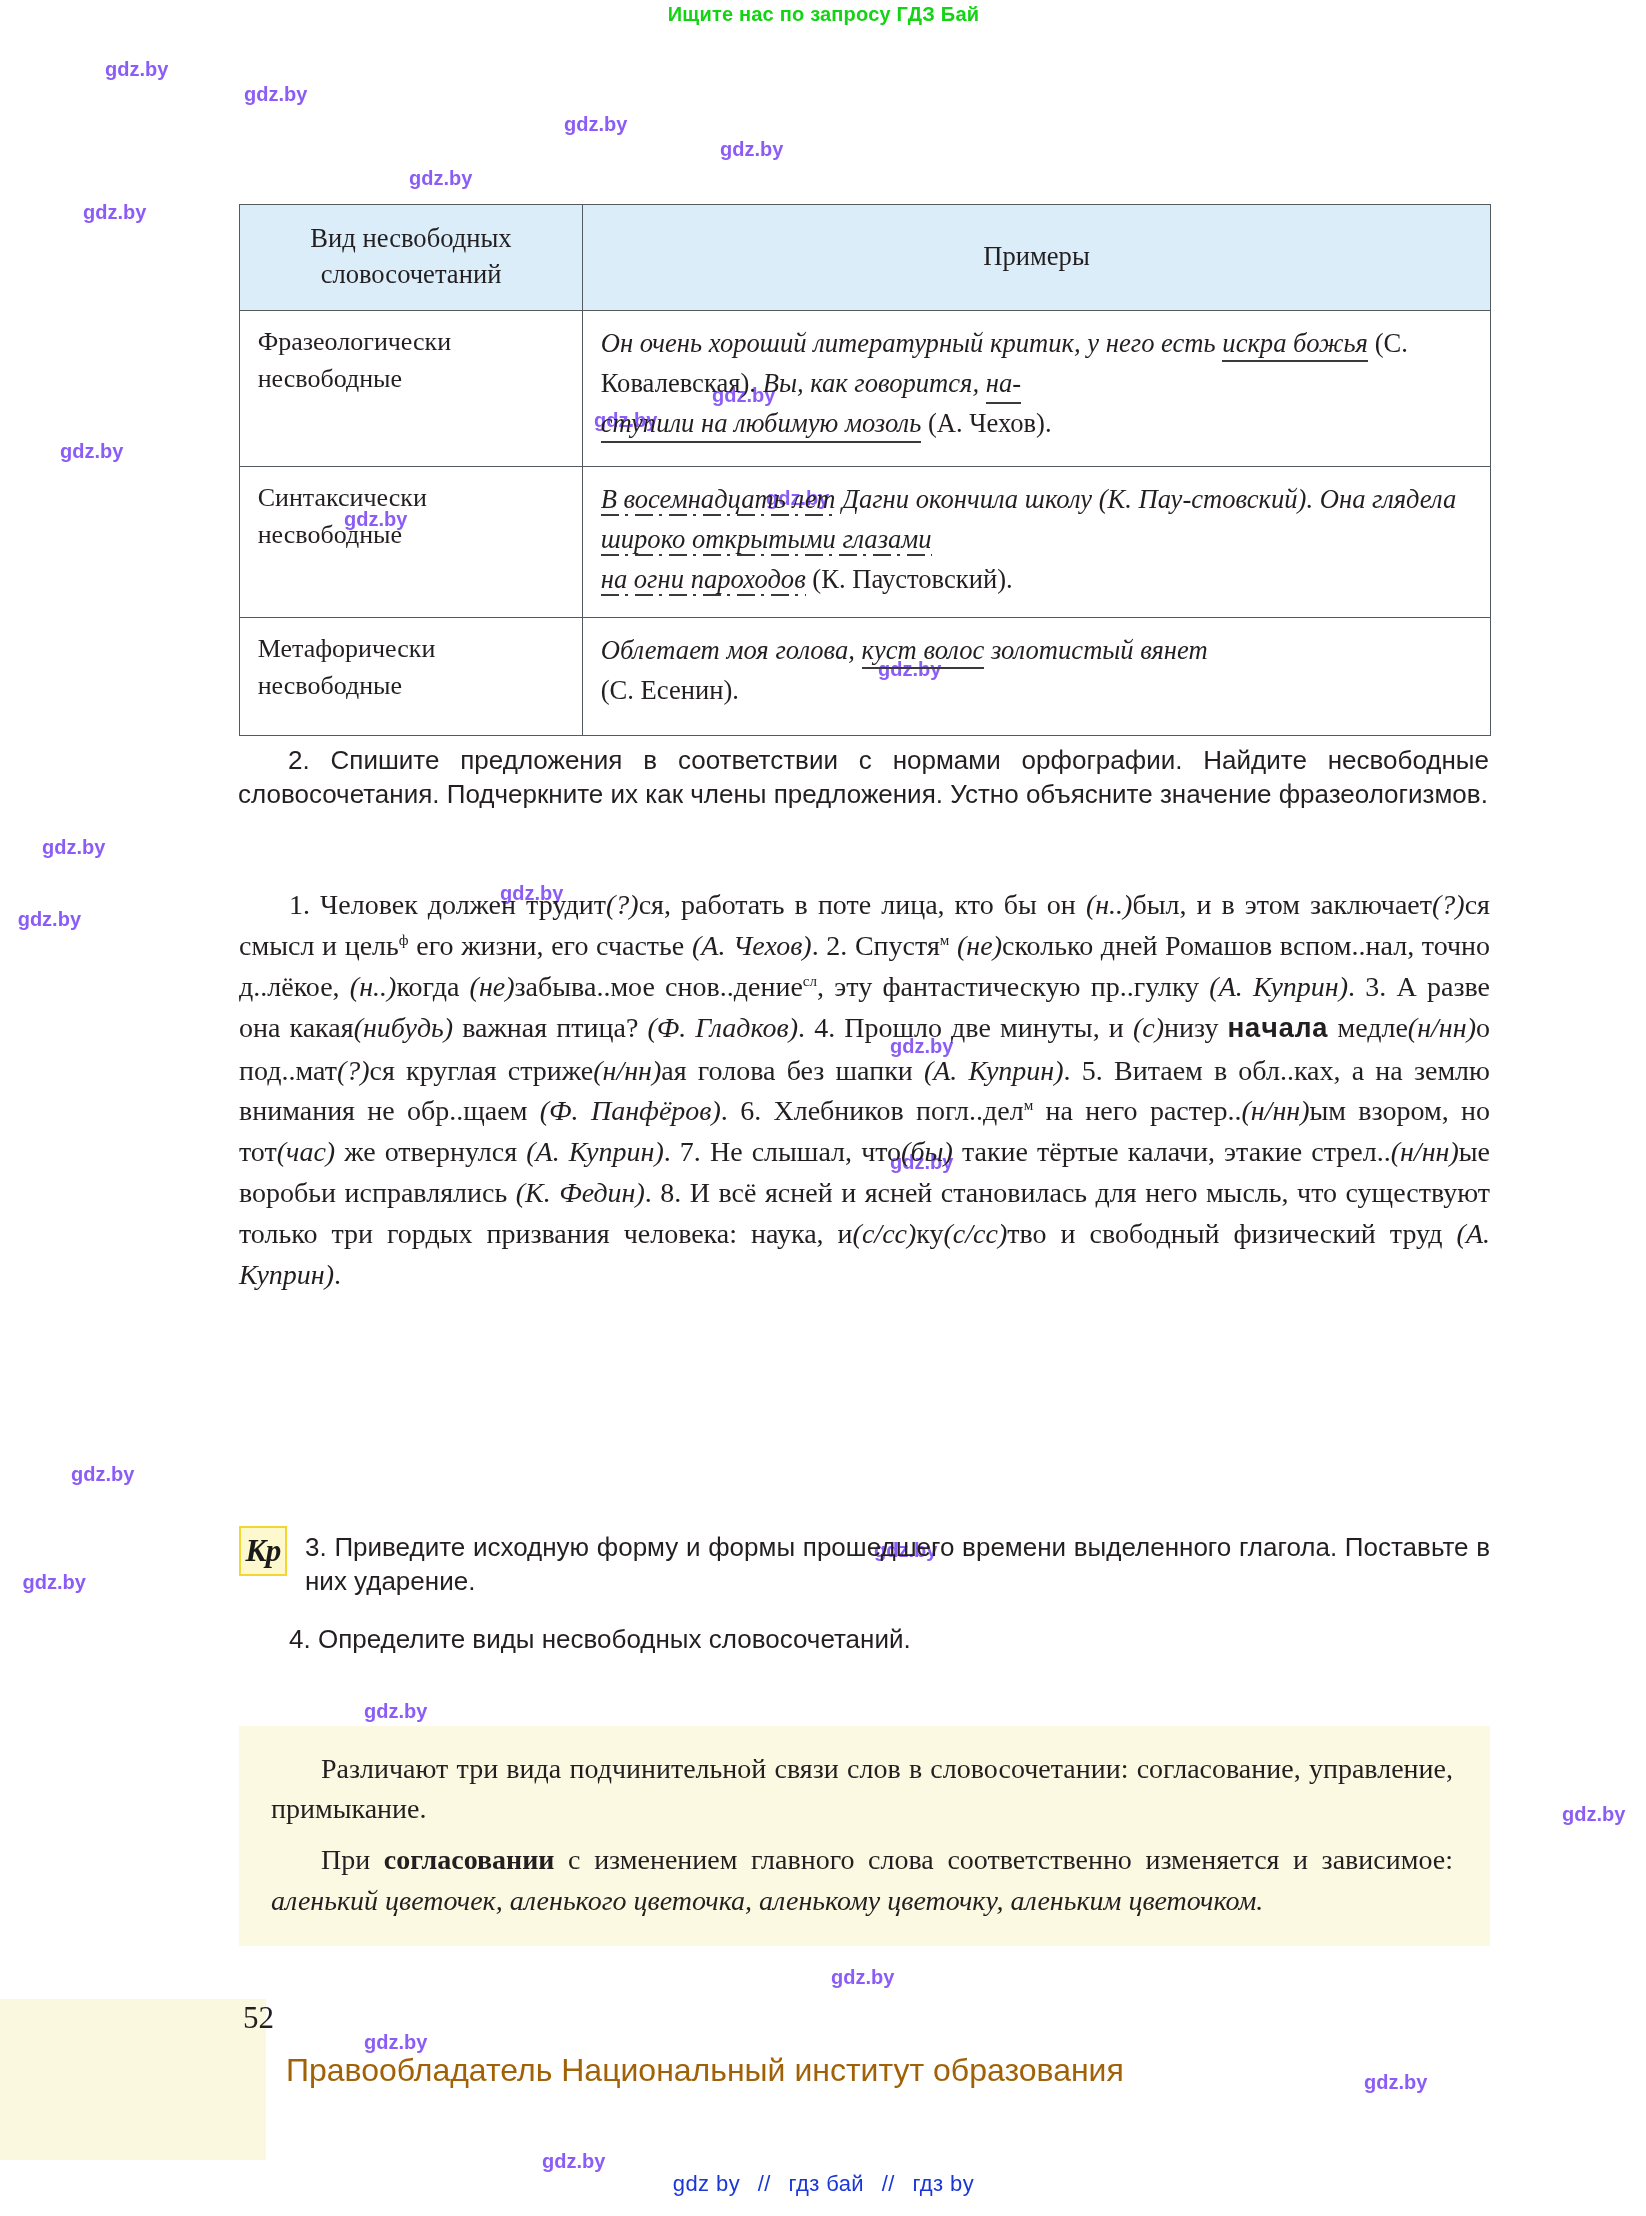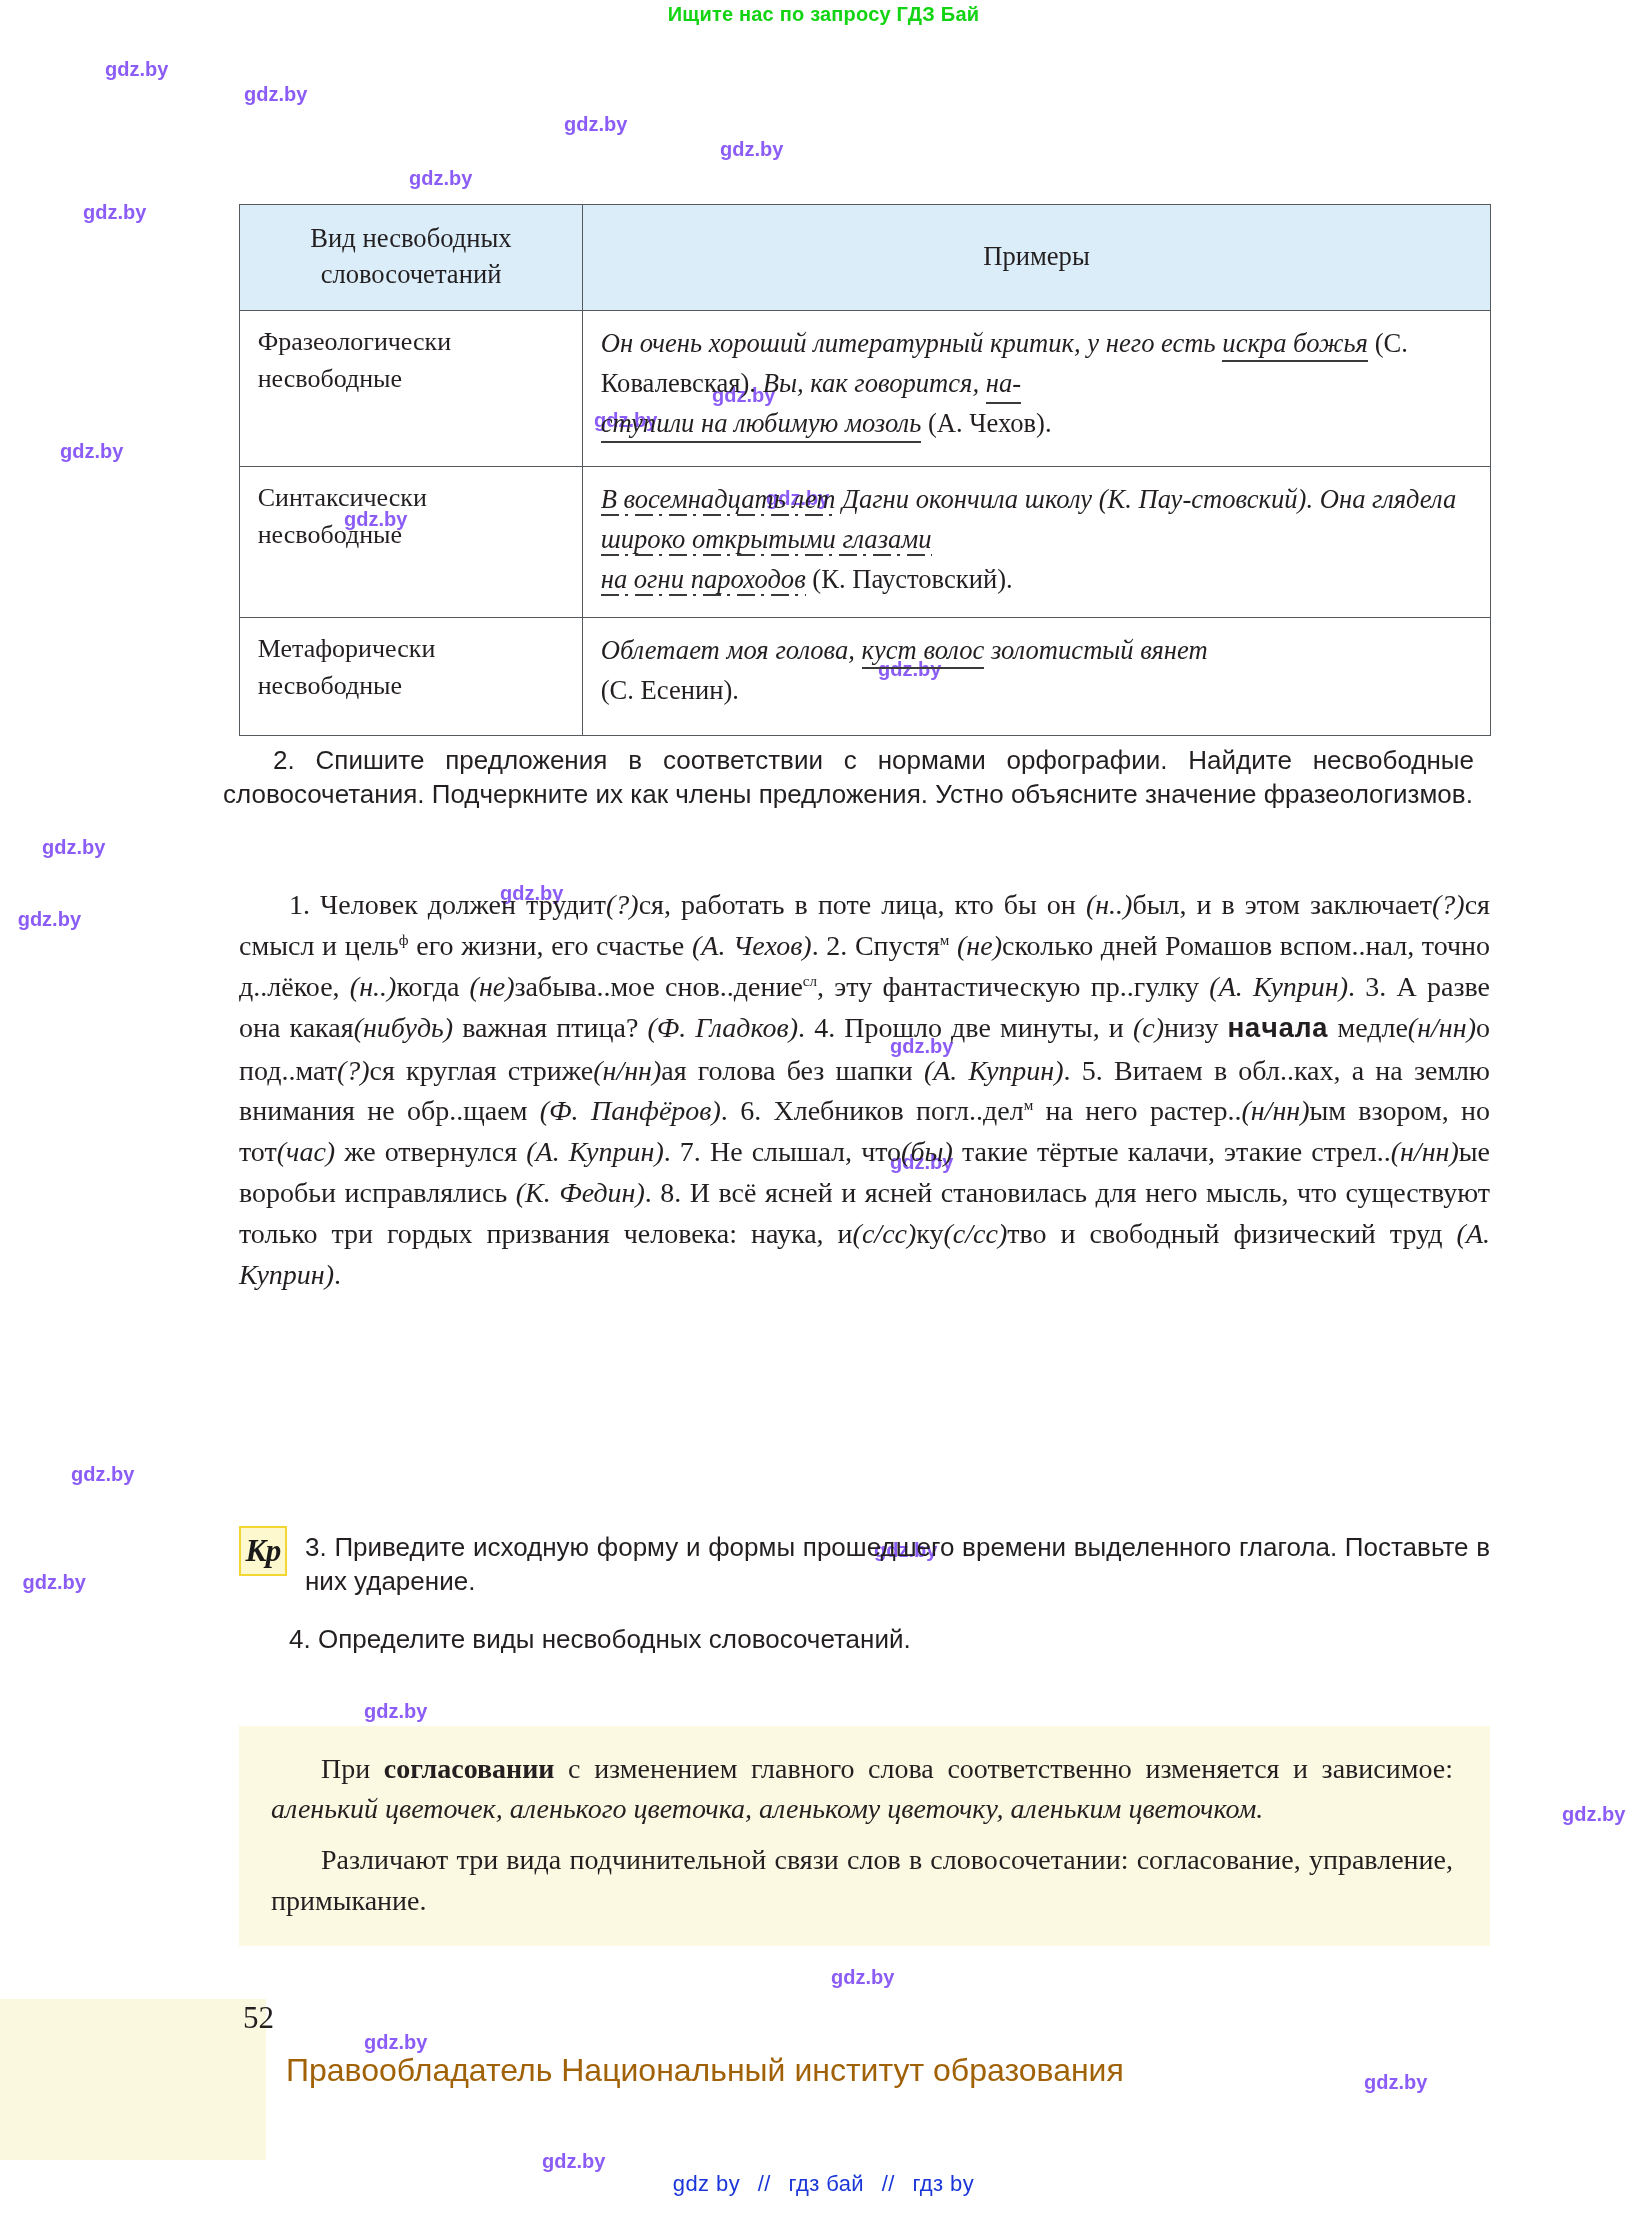--- a/index.html
+++ b/index.html
@@ -281,7 +281,7 @@
     </tbody>
   </table>
 
-  <div class="task-sans" style="left:223px; top:743px; width:1251px;">
+  <div class="task-sans" style="left:238px; top:743px; width:1251px;">
     <span class="indent"></span><span>2. Спишите предложения в соответствии с нормами орфографии. Найдите несвободные словосочетания. Подчеркните их как члены предложения. Устно объясните значение фразеологизмов.</span>
   </div>
 

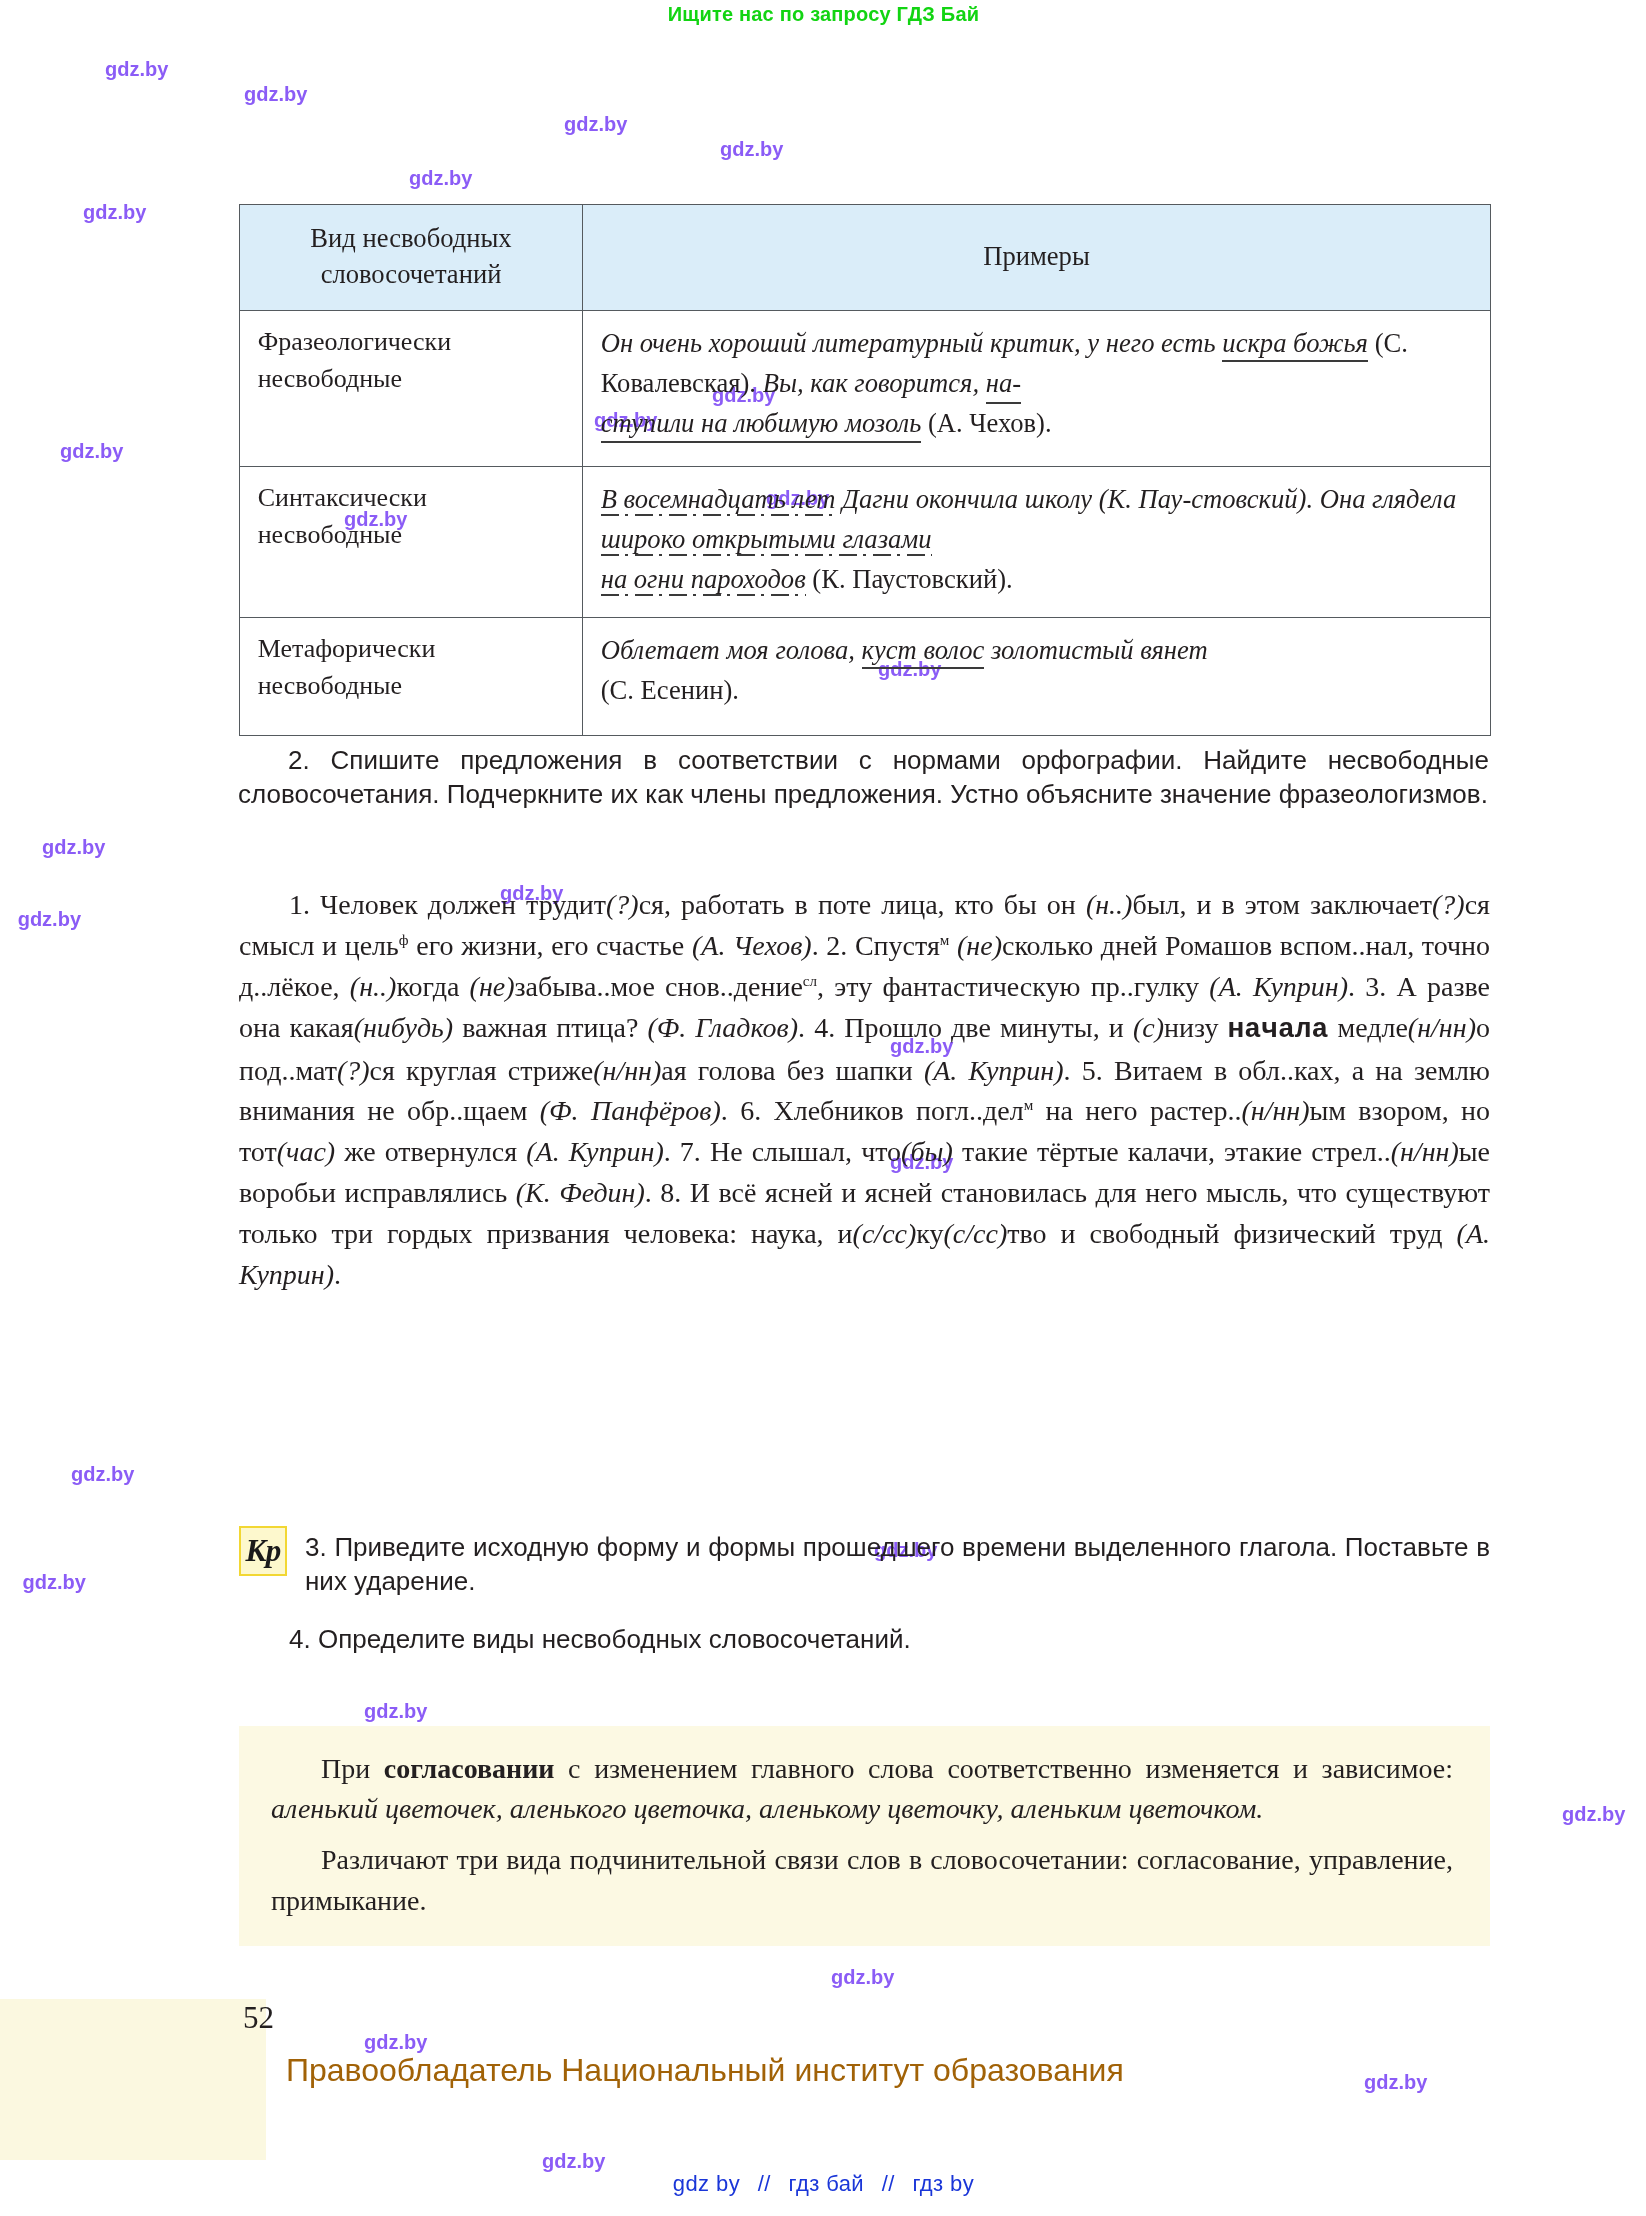--- a/index.html
+++ b/index.html
@@ -302,10 +302,10 @@
 
   <div class="rulebox">
     <p>
-      <span class="indent"></span><span>При </span><span class="bd">согласовании</span><span> с изменением главного слова соответственно изменяется и зависимое: </span><span class="it">аленький цветочек, аленького цветочка, аленькому цветочку, аленьким цветочком.</span>
+      <span class="indent"></span><span>Различают три вида подчинительной связи слов в словосочетании: согласование, управление, примыкание.</span>
     </p>
     <p>
-      <span class="indent"></span><span>Различают три вида подчинительной связи слов в словосочетании: согласование, управление, примыкание.</span>
+      <span class="indent"></span><span>При </span><span class="bd">согласовании</span><span> с изменением главного слова соответственно изменяется и зависимое: </span><span class="it">аленький цветочек, аленького цветочка, аленькому цветочку, аленьким цветочком.</span>
     </p>
   </div>
 

